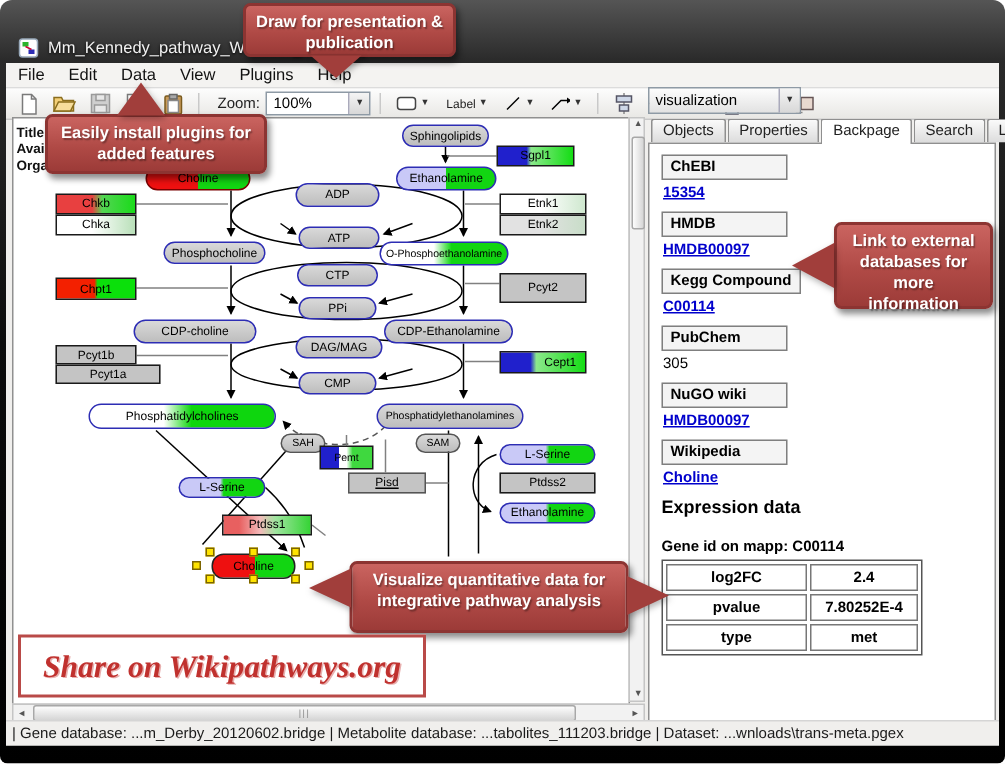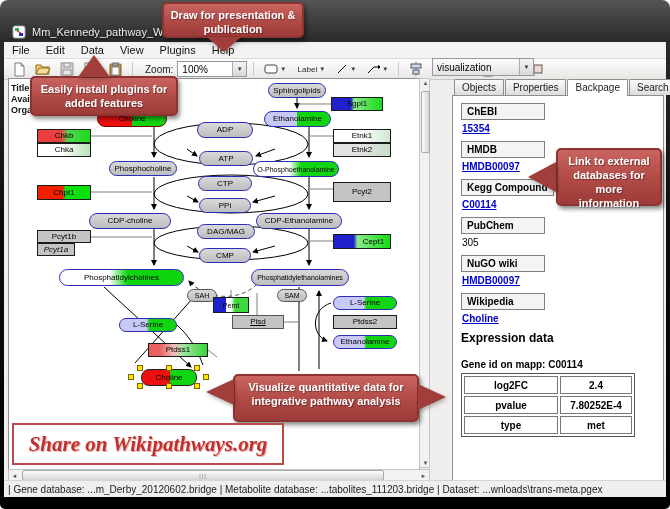--- a/index.html
+++ b/index.html
@@ -35,7 +35,7 @@
   .hthumb{height:9px;background:linear-gradient(#fdfdfd,#d5d5d5);border:1px solid #a8a8a8;border-radius:2px;flex:0 0 360px;margin-left:2px;display:flex;align-items:center;justify-content:center;font-size:6px;color:#888;letter-spacing:1px;}
   .vthumb{position:absolute;left:1px;top:12px;width:7px;height:60px;background:linear-gradient(90deg,#fdfdfd,#d5d5d5);border:1px solid #a8a8a8;border-radius:2px;}
   
-  #panel{position:absolute;left:428px;top:36px;right:2px;bottom:16px;margin-left:20px;}
+  #panel{position:absolute;left:428px;top:36px;right:2px;bottom:16px;}
   .tabs{position:absolute;top:0;left:2px;right:0;height:17px;display:flex;align-items:flex-end;font-size:10px;}
   .tab{padding:2px 7px 2px;border:1px solid #8f8f8f;border-bottom:none;background:linear-gradient(#fafafa,#dcdcdc);margin-right:1px;border-radius:2px 2px 0 0;color:#222;}
   .tab.active{background:#fff;position:relative;top:1px;padding-bottom:3px;z-index:3;}

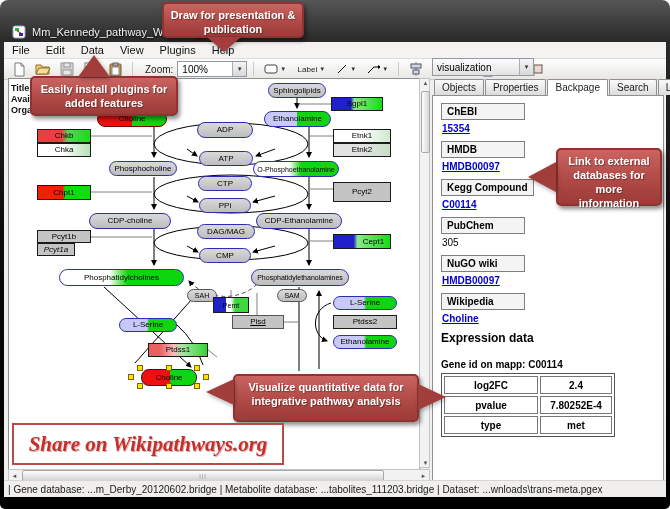--- a/index.html
+++ b/index.html
@@ -289,7 +289,7 @@
       <div class="node gbox" style="left:28px;top:64px;width:54px;height:14px;background:linear-gradient(to right,#ffffff 0 45%,#b9e0b9);">Chka</div>
       <div class="node gbox" style="left:28px;top:106px;width:54px;height:15px;background:linear-gradient(to right,#f32000 0 48%,#0be00b 52%);">Chpt1</div>
       <div class="node gbox graybox" style="left:28px;top:151px;width:54px;height:13px;">Pcyt1b</div>
-      <div class="node gbox graybox" style="left:28px;top:164px;width:38px;height:13px;font-style:italic;">Pcyt1a</div>
+      <div class="node gbox graybox" style="left:28px;top:164px;width:70px;height:13px;">Pcyt1a</div>
 
       <div class="node" style="left:132px;top:290px;width:56px;height:17px;border:1px solid #222;border-radius:8px;background:linear-gradient(to right,#ee1010 0 52%,#12d512 52%);z-index:5;">Choline</div>
       <div class="handle" style="left:128px;top:286px;"></div>

